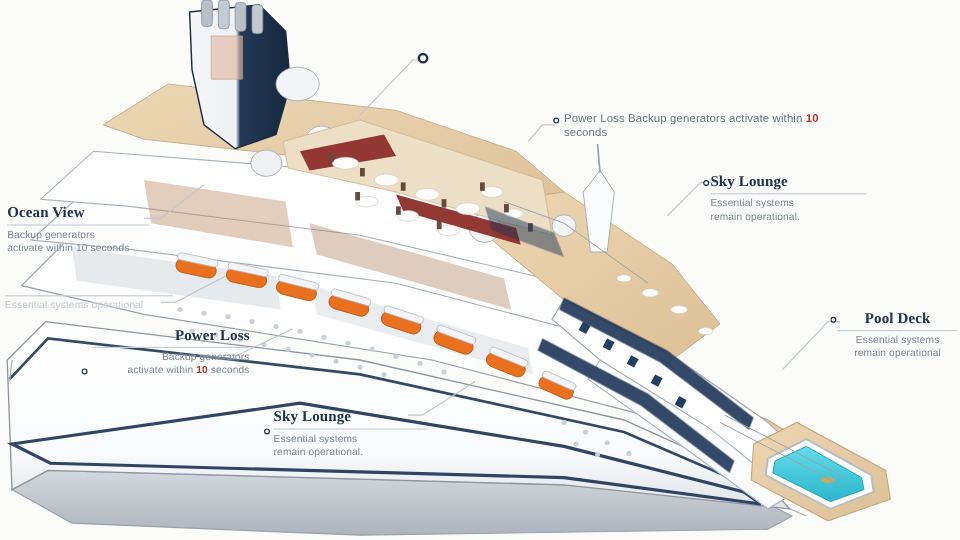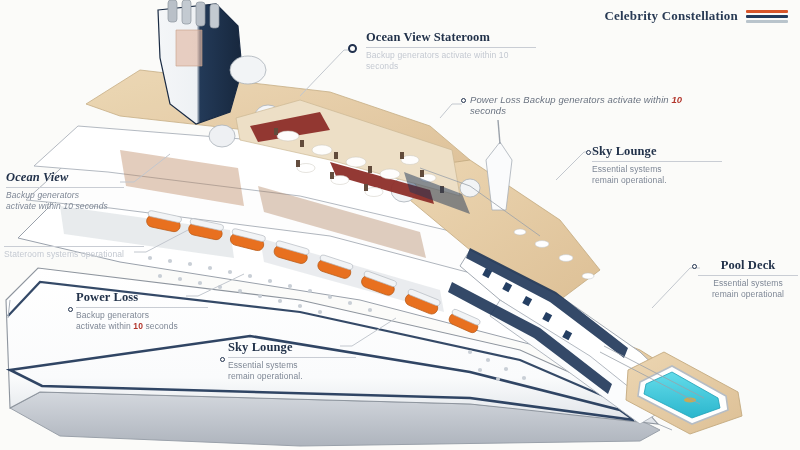--- a/index.html
+++ b/index.html
@@ -266,14 +266,6 @@
     </g>
   </svg>
 
-  <div class="brand">
-    <span class="brand-name">Celebrity Constellation</span>
-    <span class="brand-stripes">
-      <i style="background:#d8562a"></i>
-      <i style="background:#233b5c"></i>
-      <i style="background:#b9c4cc"></i>
-    </span>
-  </div>
 
   <div class="callout ghost" style="left:366px; top:30px; width:170px;">
     <div class="title">Ocean View Stateroom</div>

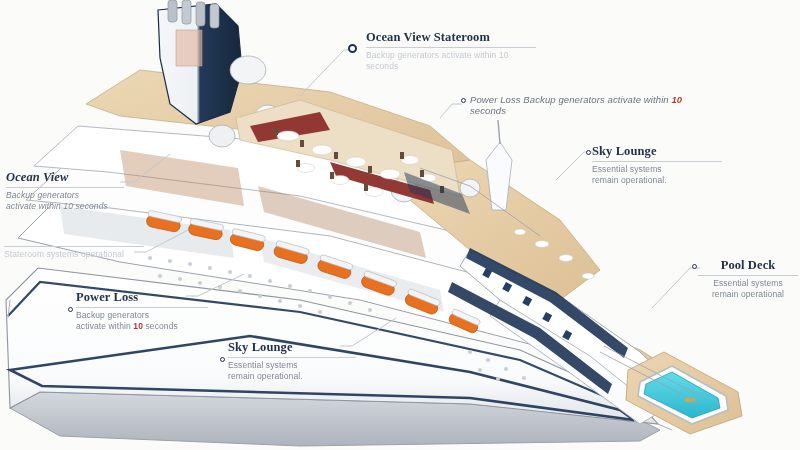--- a/index.html
+++ b/index.html
@@ -267,11 +267,6 @@
   </svg>
 
 
-  <div class="callout ghost" style="left:366px; top:30px; width:170px;">
-    <div class="title">Ocean View Stateroom</div>
-    <div class="rule"></div>
-    <div class="sub">Backup generators activate within 10 seconds</div>
-  </div>
   <span class="dot" style="left:348px; top:44px;"></span>
 
   <div class="callout" style="left:470px; top:94px; width:220px;">

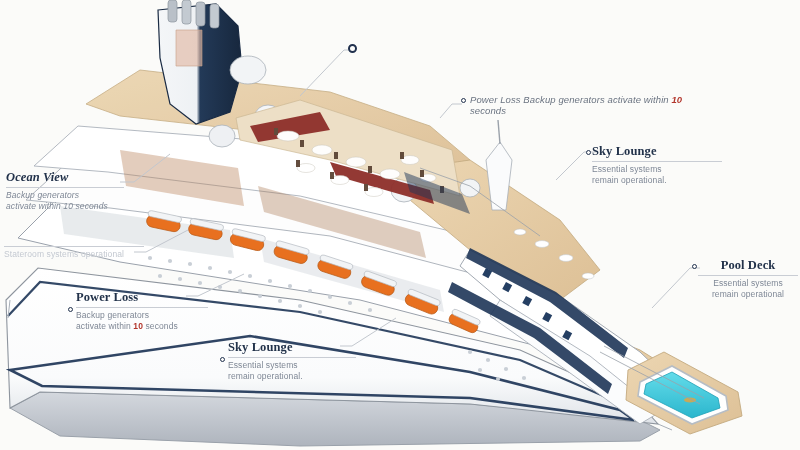--- a/index.html
+++ b/index.html
@@ -270,7 +270,7 @@
   <span class="dot" style="left:348px; top:44px;"></span>
 
   <div class="callout" style="left:470px; top:94px; width:220px;">
-    <div class="sub" style="font-size:9.5px; color:#6a7380;font-style:italic;">Power Loss Backup generators activate within <span class="hl">10</span> seconds</div>
+    <div class="sub" style="font-size:9.5px; color:#6a7380;">Power Loss Backup generators activate within <span class="hl">10</span> seconds</div>
   </div>
   <span class="dot small" style="left:461px; top:98px;"></span>
 

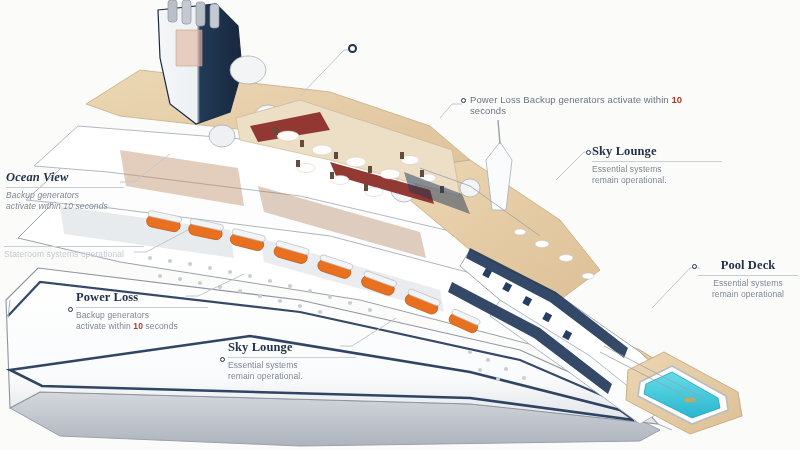--- a/index.html
+++ b/index.html
@@ -290,7 +290,7 @@
   </div>
   <span class="dot small" style="left:692px; top:264px;"></span>
 
-  <div class="callout" style="left:6px; top:170px; width:118px;font-style:italic;">
+  <div class="callout" style="left:6px; top:170px; width:118px;">
     <div class="title">Ocean View</div>
     <div class="rule"></div>
     <div class="sub">Backup generators

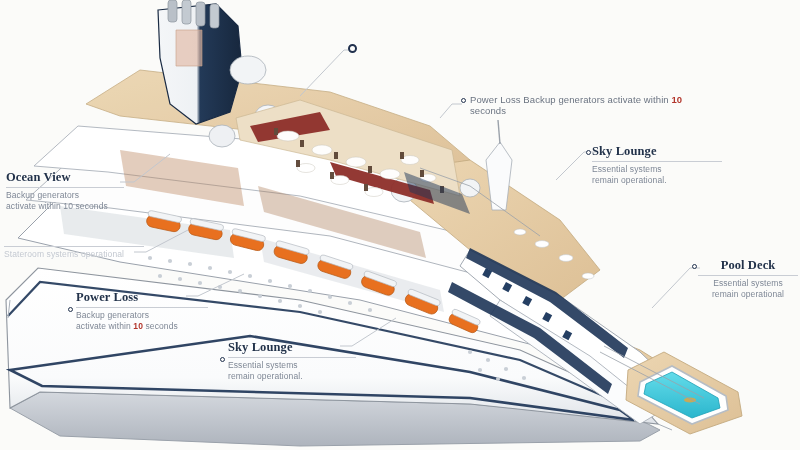--- a/index.html
+++ b/index.html
@@ -299,7 +299,7 @@
 
   <div class="callout ghost" style="left:4px; top:244px; width:140px;">
     <div class="rule"></div>
-    <div class="sub">Stateroom systems operational</div>
+    <div class="sub">Essential systems operational</div>
   </div>
 
   <div class="callout" style="left:76px; top:290px; width:132px;">

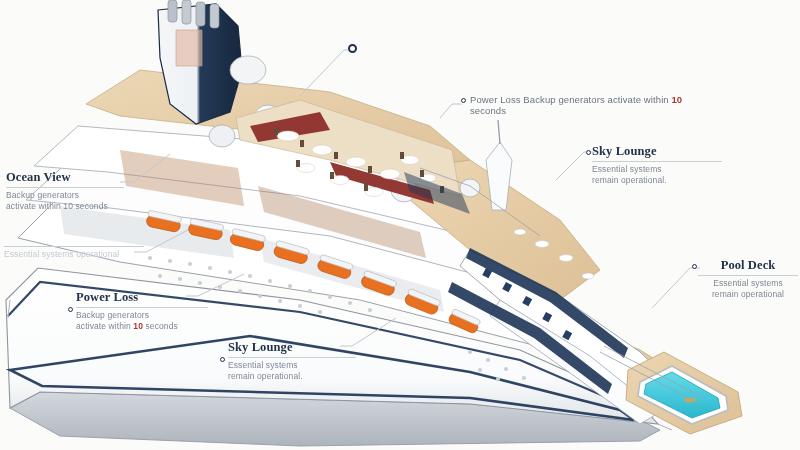--- a/index.html
+++ b/index.html
@@ -302,7 +302,7 @@
     <div class="sub">Essential systems operational</div>
   </div>
 
-  <div class="callout" style="left:76px; top:290px; width:132px;">
+  <div class="callout" style="left:76px; top:272px; width:132px;text-align:right;">
     <div class="title">Power Loss</div>
     <div class="rule"></div>
     <div class="sub">Backup generators

